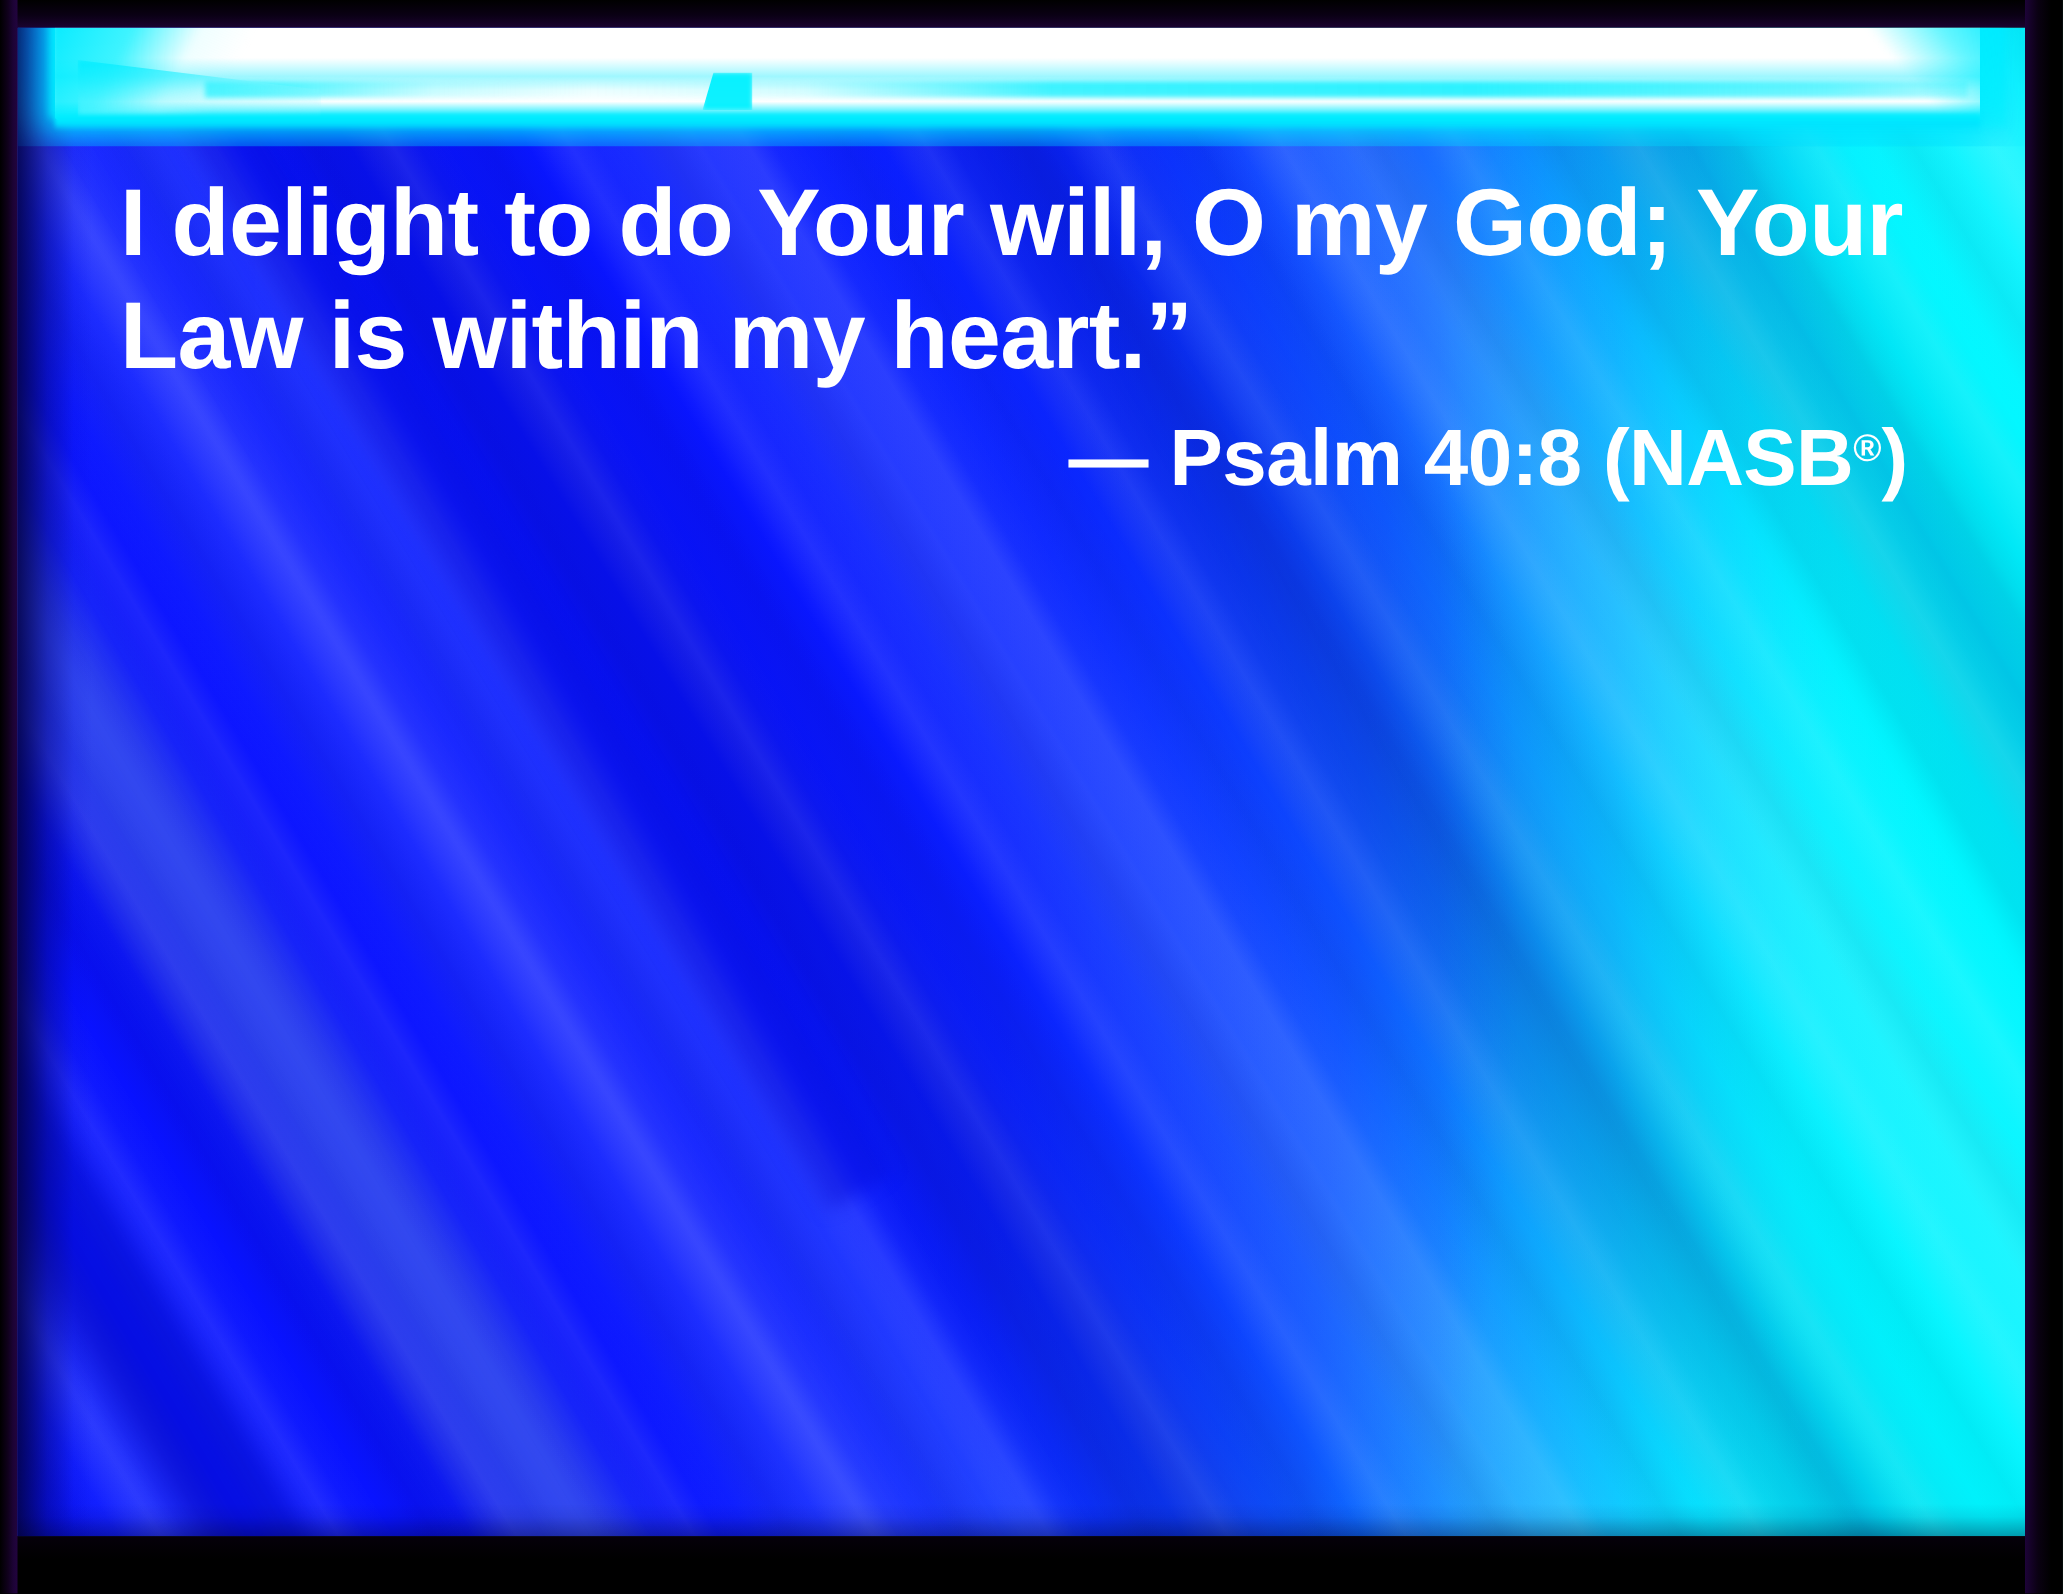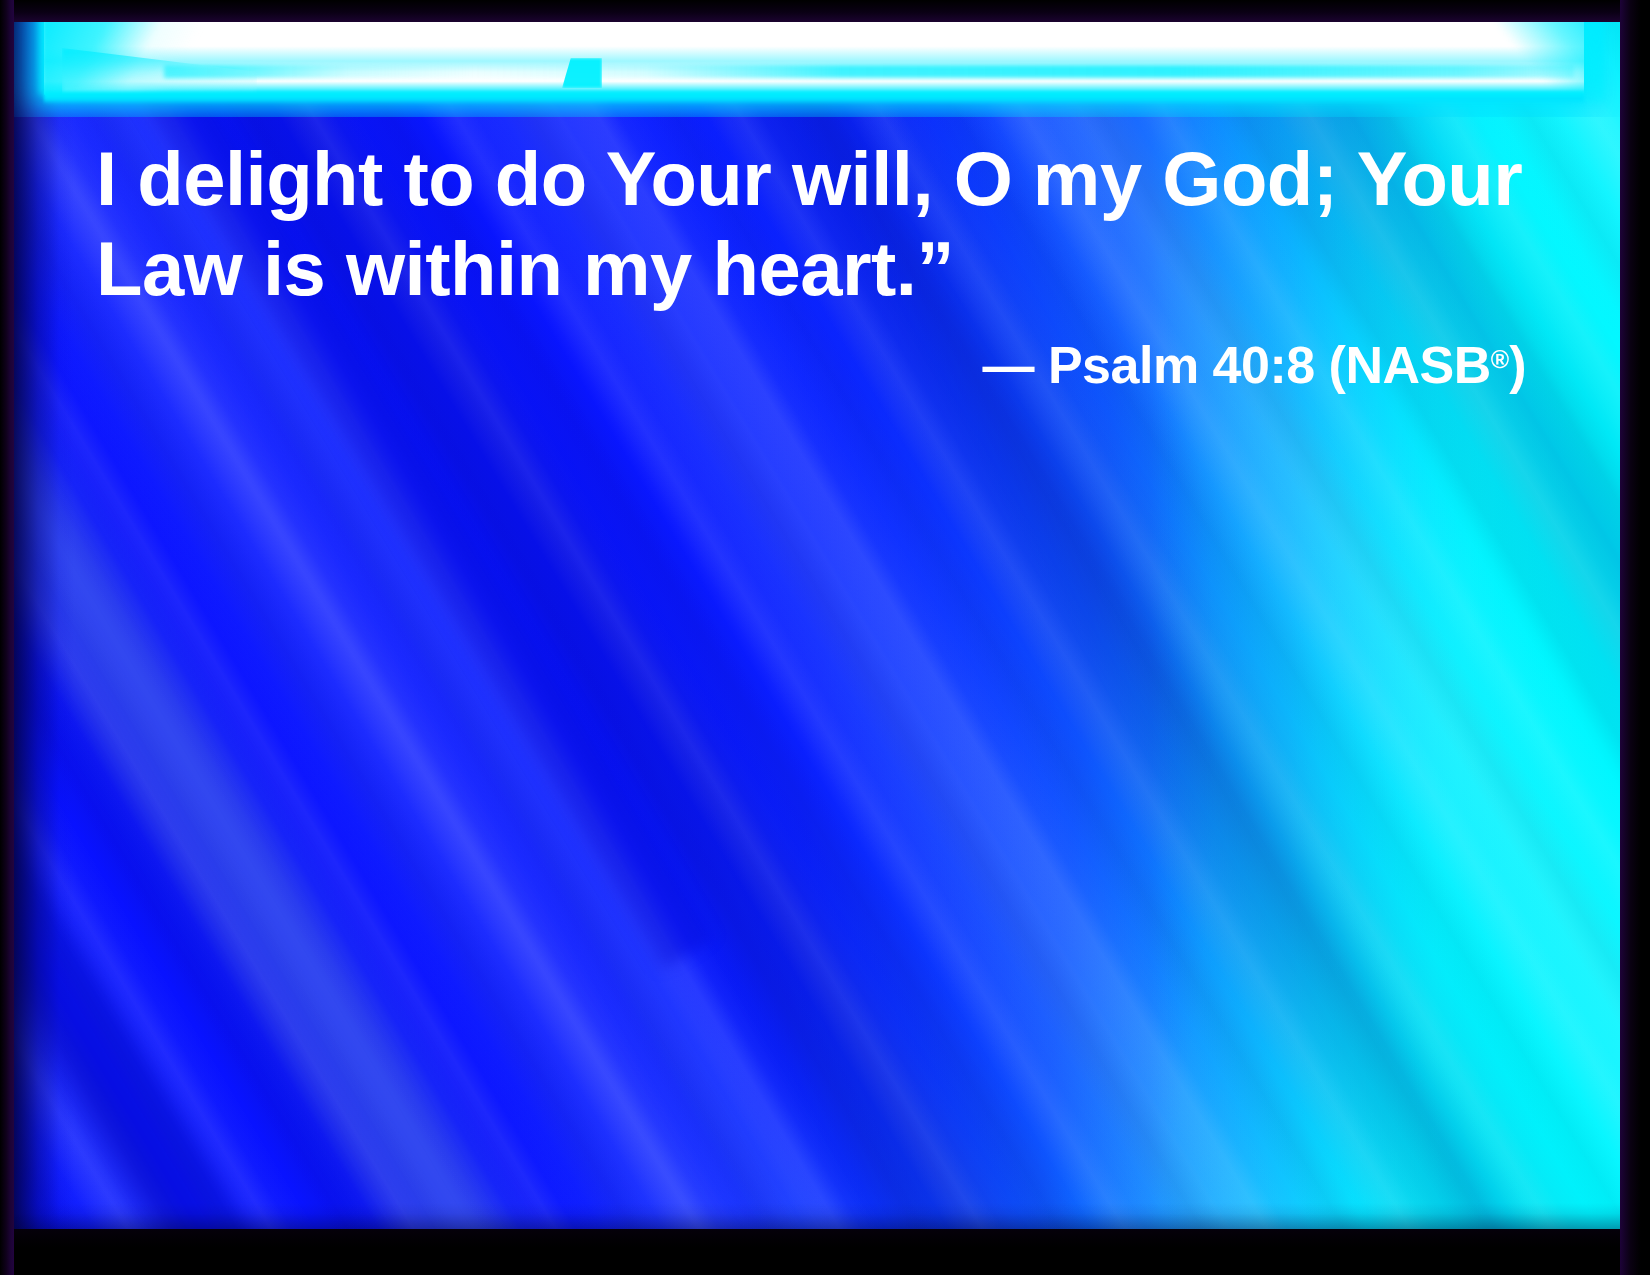--- a/index.html
+++ b/index.html
@@ -334,7 +334,7 @@
     z-index: 20;
     color: #ffffff;
     font-weight: bold;
-    font-size: 52px;
+    font-size: 64px;
     line-height: 90px;
     letter-spacing: -0.5px;
     font-stretch: condensed;

